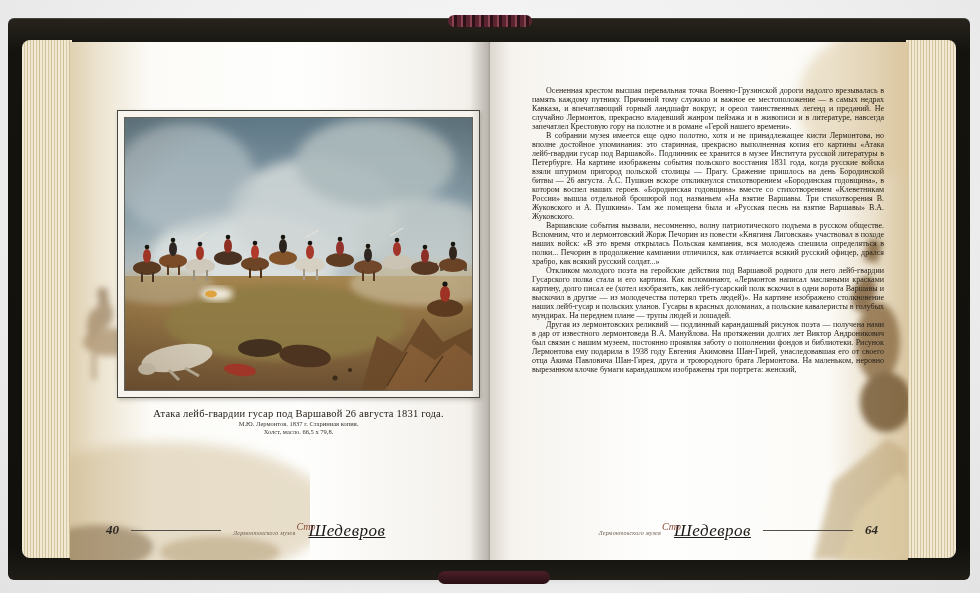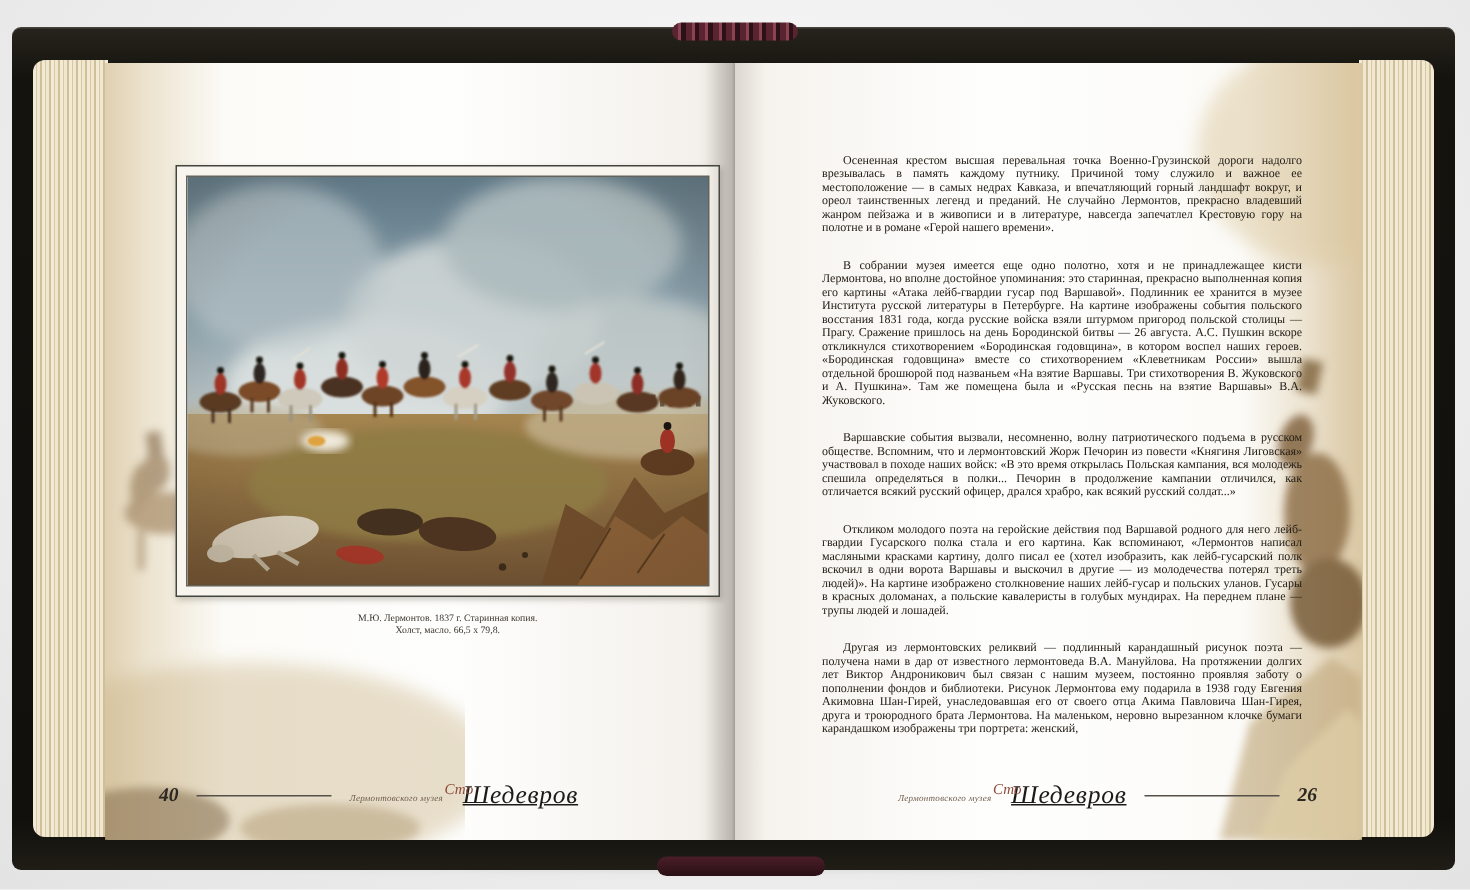--- a/index.html
+++ b/index.html
@@ -45,7 +45,7 @@
   
   .textcol{position:absolute;left:42px;top:44px;width:352px;color:#262018;
     font-size:8px;line-height:9px;text-align:justify;}
-  .textcol p{margin:16px;text-indent:14px;}
+  .textcol p{margin:0;text-indent:14px;}
 
   
   .footer{position:absolute;bottom:18px;left:0;right:0;height:24px;display:flex;align-items:center;}

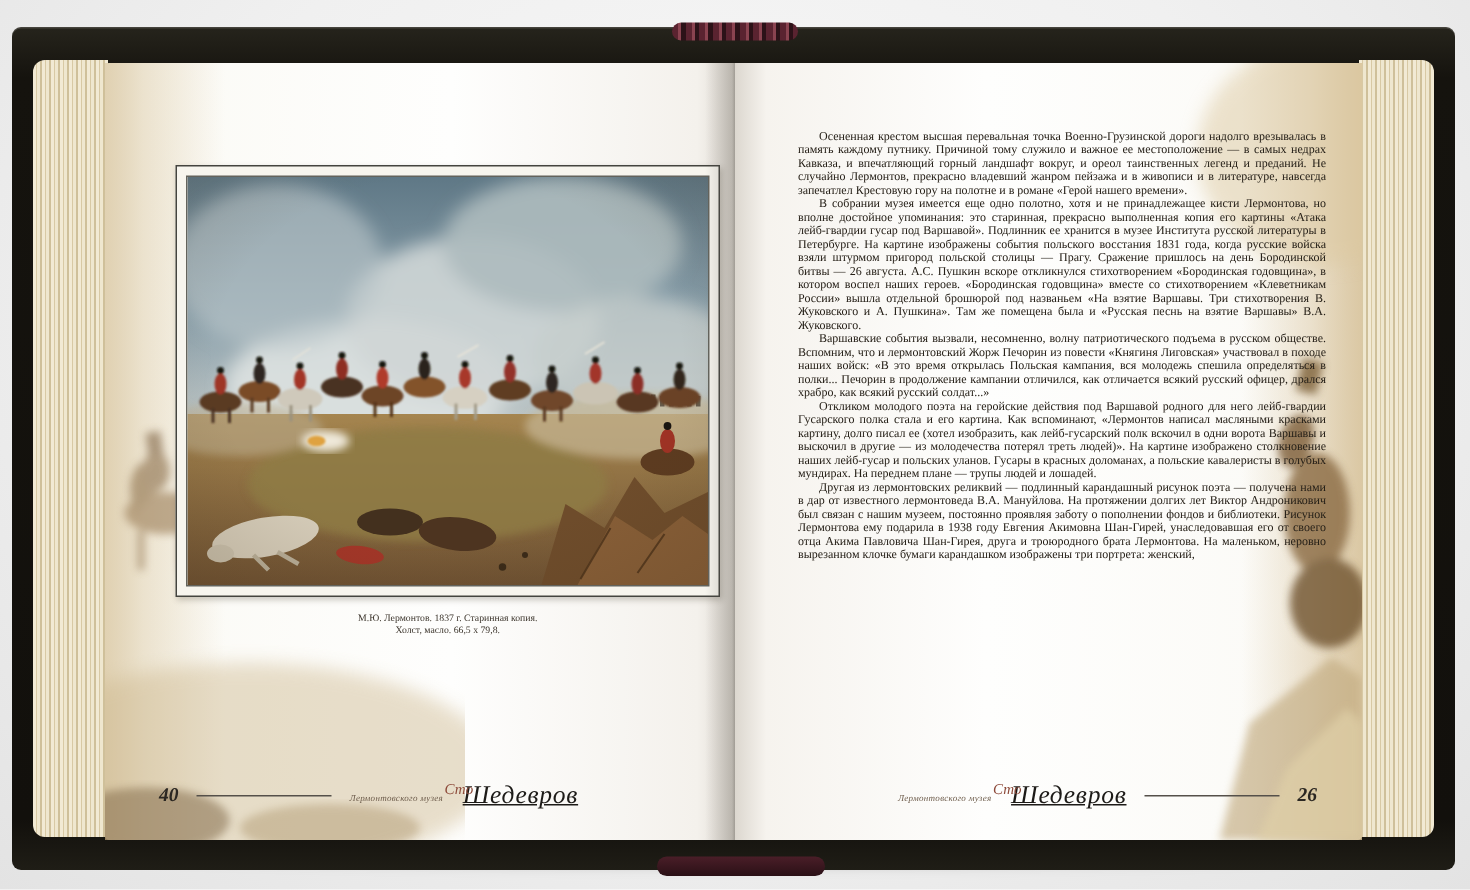--- a/index.html
+++ b/index.html
@@ -248,6 +248,7 @@
     </figure>
 
     <div class="caption">
+      <div class="t1">Атака лейб-гвардии гусар под Варшавой 26 августа 1831 года.</div>
       <div class="t2">М.Ю. Лермонтов. 1837 г. Старинная копия.</div>
       <div class="t3">Холст, масло. 66,5 х 79,8.</div>
     </div>

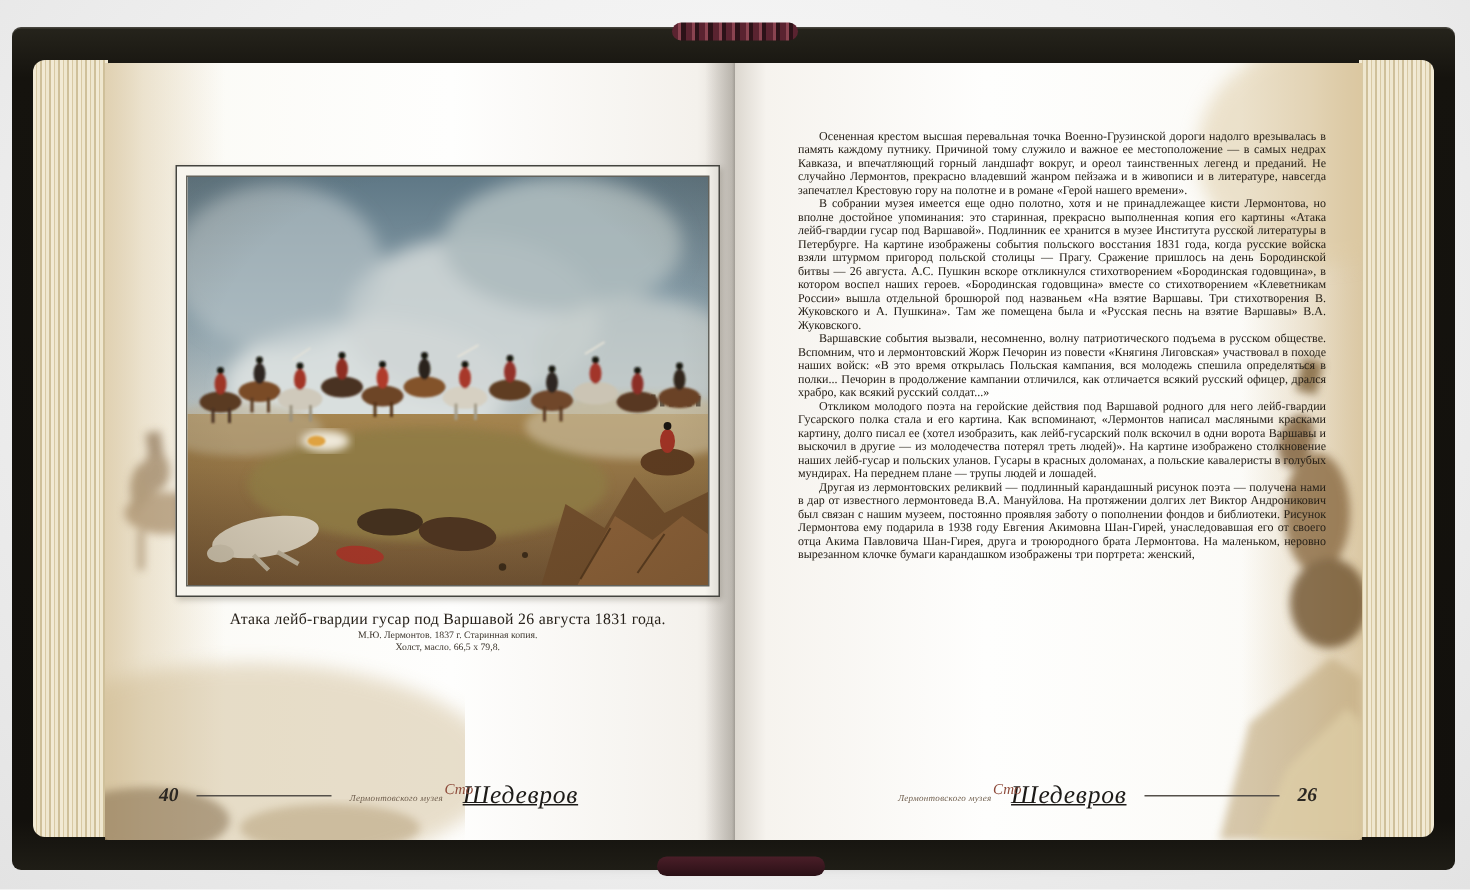--- a/index.html
+++ b/index.html
@@ -308,7 +308,7 @@
         <span class="shed">Шедевров</span>
       </span>
       <span class="rule"></span>
-      <span class="pagenum">26</span>
+      <span class="pagenum">64</span>
     </div>
   </div>
 </div>

